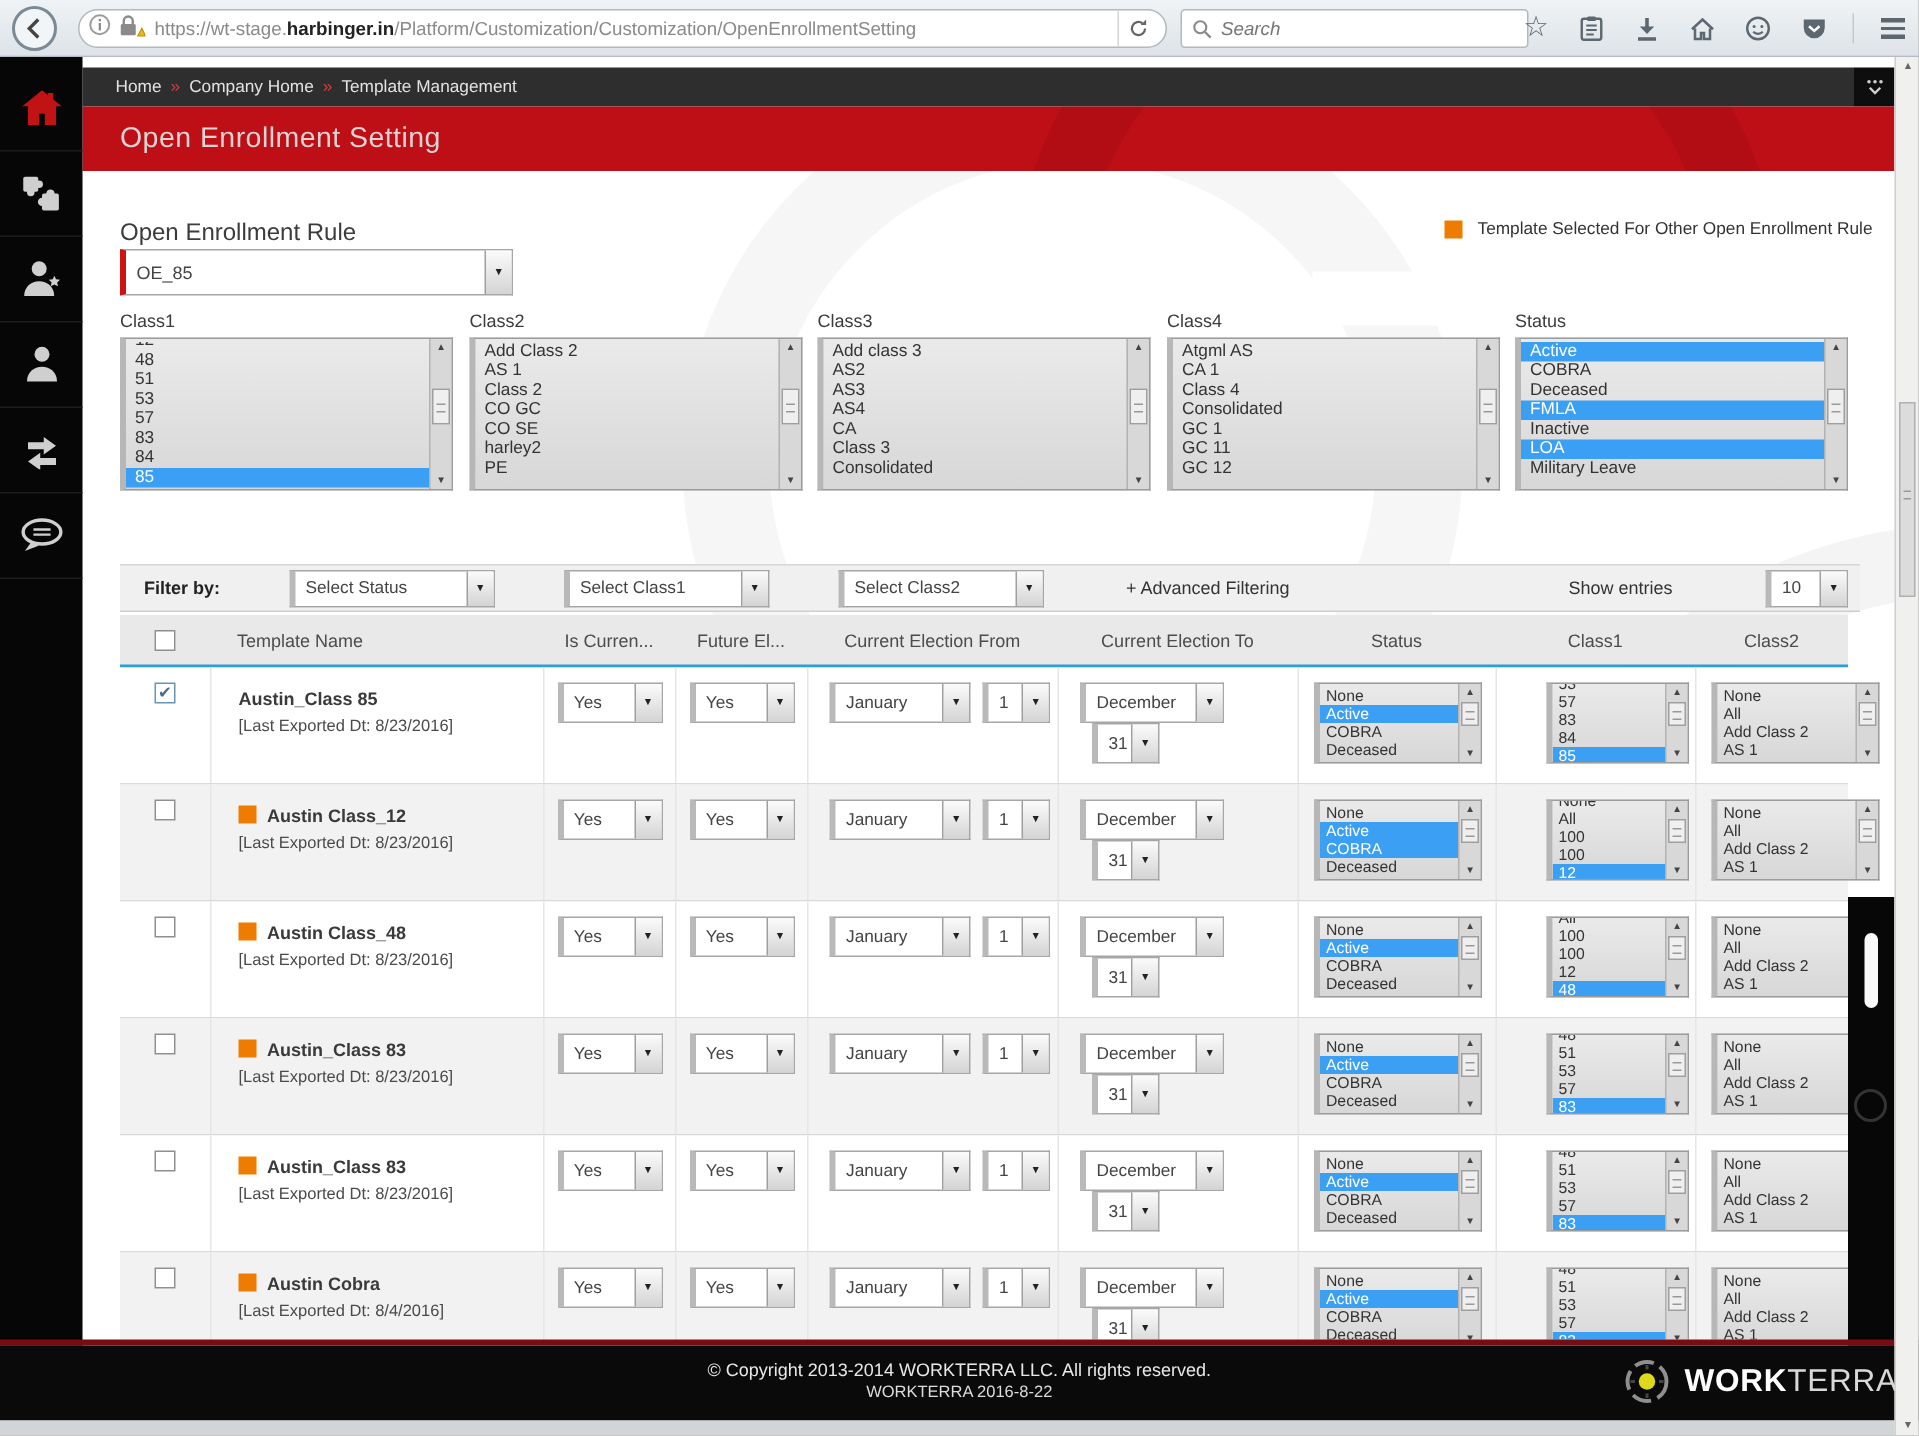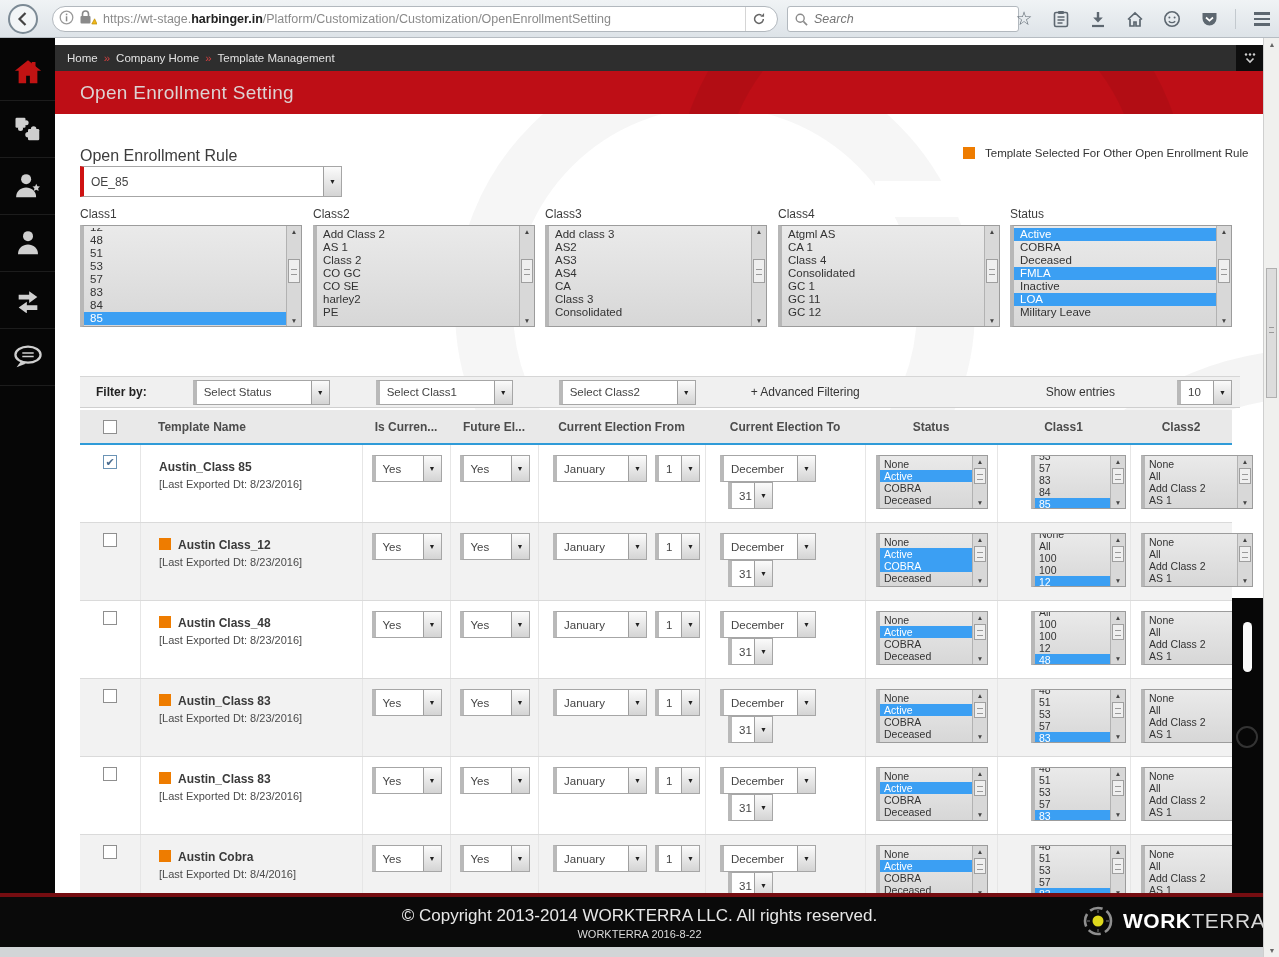--- a/index.html
+++ b/index.html
@@ -29,7 +29,7 @@
 .sidebar .pad-top{height:6px}
 
 
-.bcbar{position:absolute;left:55px;top:45px;width:1181px;height:26px;background:#2e2e2e;display:flex;align-items:center;padding-left:12px;z-index:5}
+.bcbar{position:absolute;left:55px;top:45px;width:1181px;height:26px;background:#2e2e2e;display:flex;align-items:center;padding-left:22px;z-index:5}
 .bc-link{font-size:11.5px;color:#e2e2e2;cursor:pointer}
 .bc-sep{font-size:11.5px;color:#d14040;margin:0 6px}
 .bc-widget{position:absolute;left:1236px;top:45px;width:27px;height:26px;background:#0e0e0e;display:flex;align-items:center;justify-content:center;z-index:5}

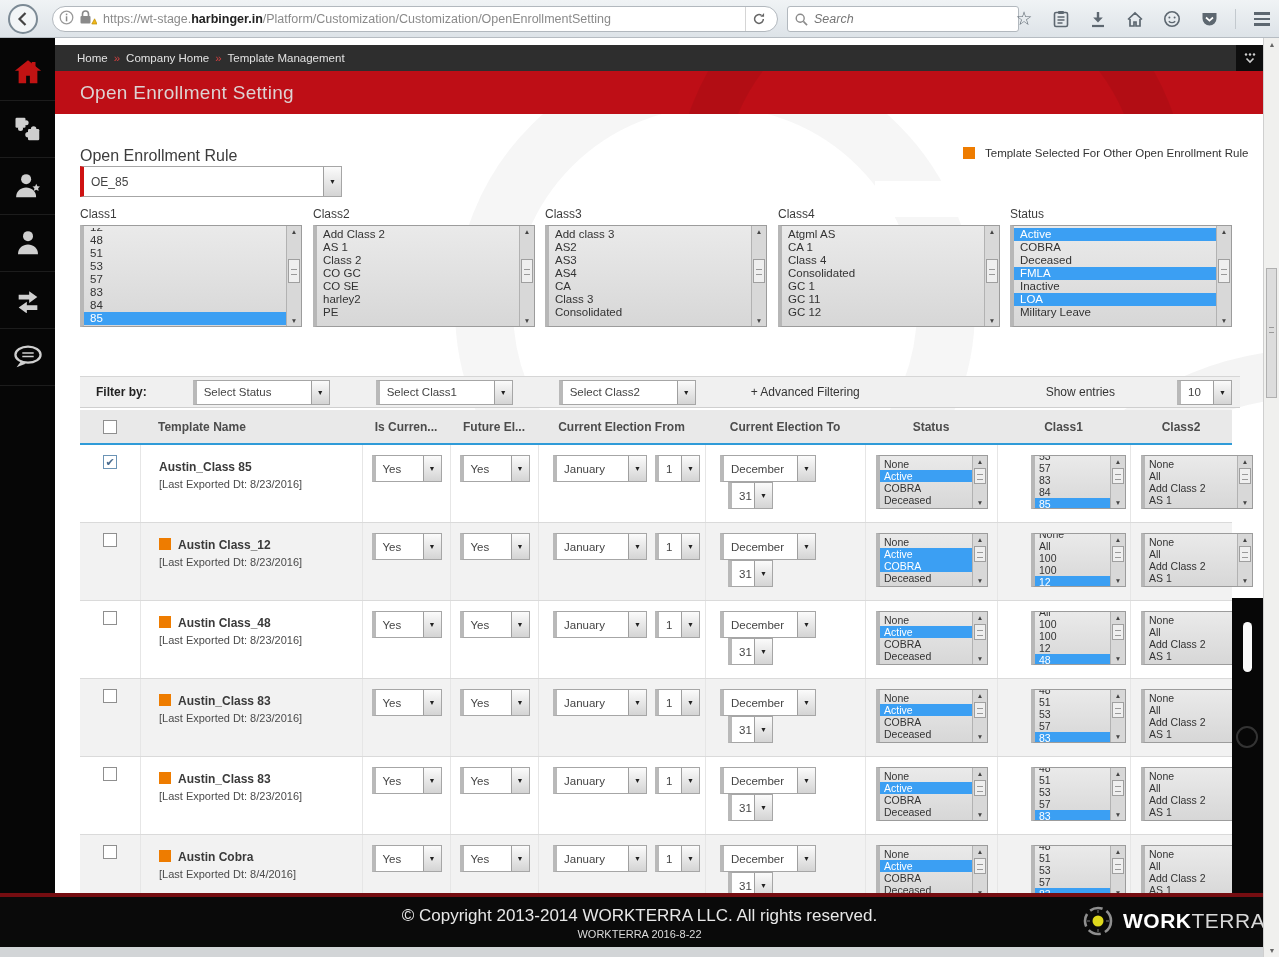--- a/index.html
+++ b/index.html
@@ -95,7 +95,7 @@
 
 .tbl{position:absolute;left:25px;top:301px;width:1152px;z-index:2}
 .thead{display:flex;height:35px;background:#e9e9e9;border-bottom:2px solid #2f9bd8;align-items:center}
-.th{font-weight:bold;font-size:12px;color:#4c4c4c;text-align:center}
+.th{font-weight:normal;font-size:12px;color:#4c4c4c;text-align:center}
 .th.name{text-align:left;padding-left:18px}
 .trow{display:flex;height:78px;border-bottom:1px solid #dadada;background:#fff}
 .trow.alt{background:#f2f2f2}

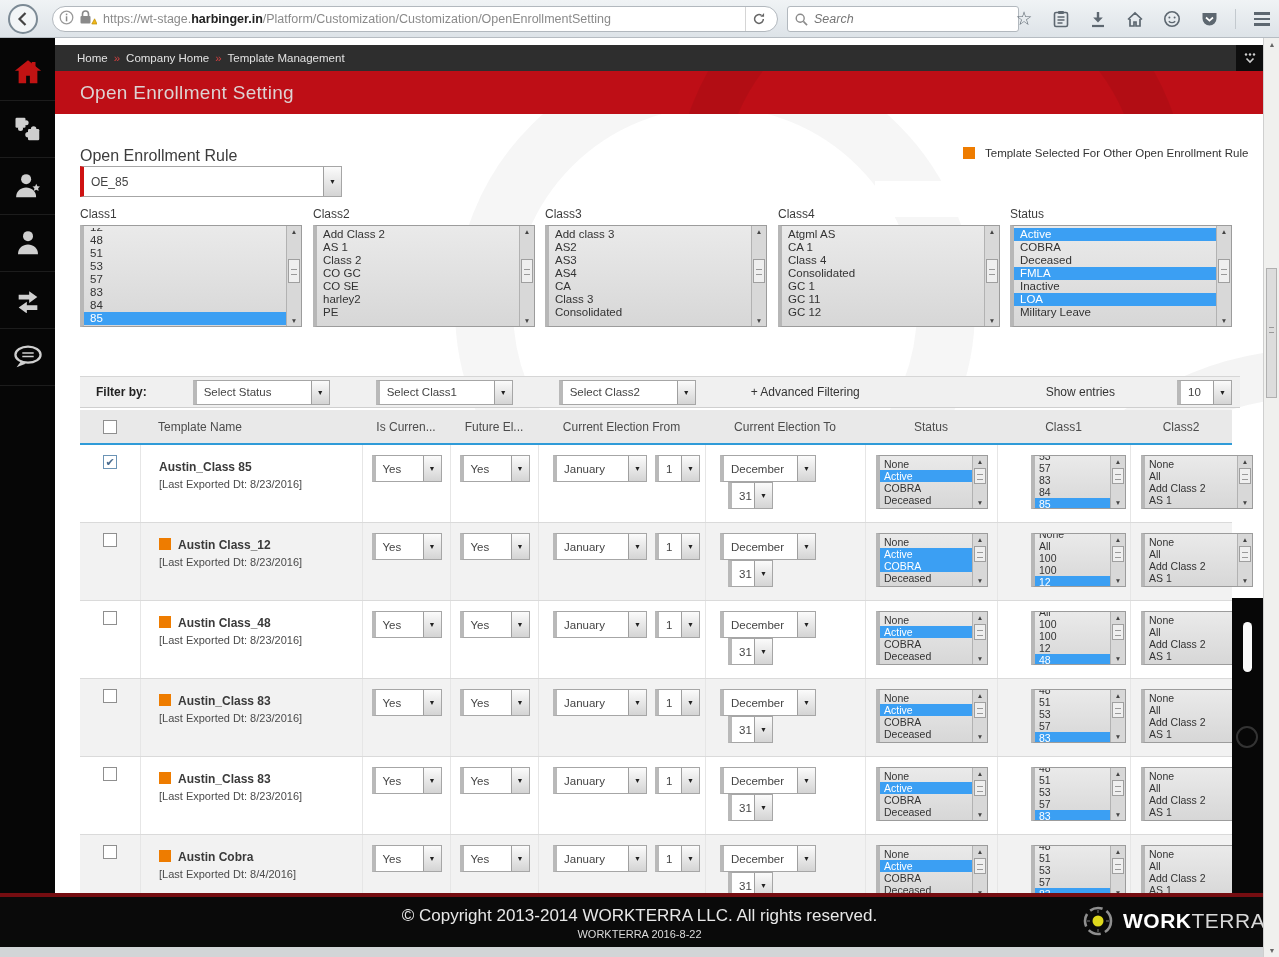--- a/index.html
+++ b/index.html
@@ -130,7 +130,7 @@
 .redline{position:absolute;left:0;top:893px;width:1279px;height:4px;background:#750d11;z-index:7}
 .footer{position:absolute;left:0;top:897px;width:1279px;height:50px;background:#0a0a0a;z-index:7}
 .copy{position:absolute;left:0;top:9px;width:1279px;text-align:center}
-.copy-line1{font-size:17px;color:#e8e8e8}
+.copy-line1{font-size:12px;color:#e8e8e8}
 .copy-line2{font-size:11px;color:#dcdcdc;margin-top:2px}
 .brand{position:absolute;left:1082px;top:8px;display:flex;align-items:center;gap:9px}
 .brand-text{font-size:21px;letter-spacing:.5px;color:#fff}

